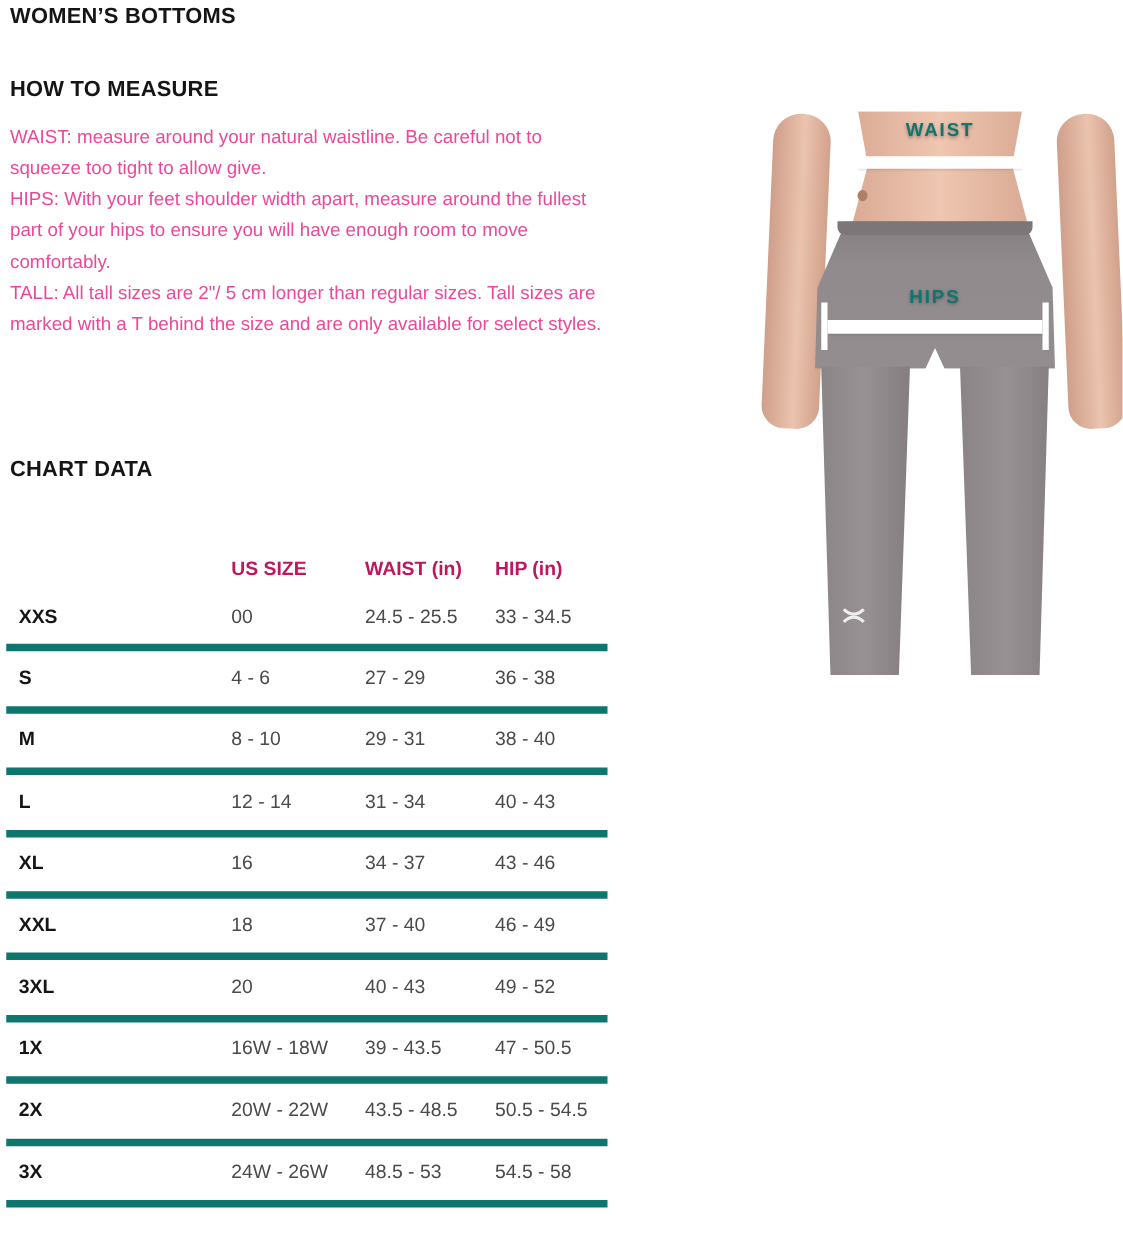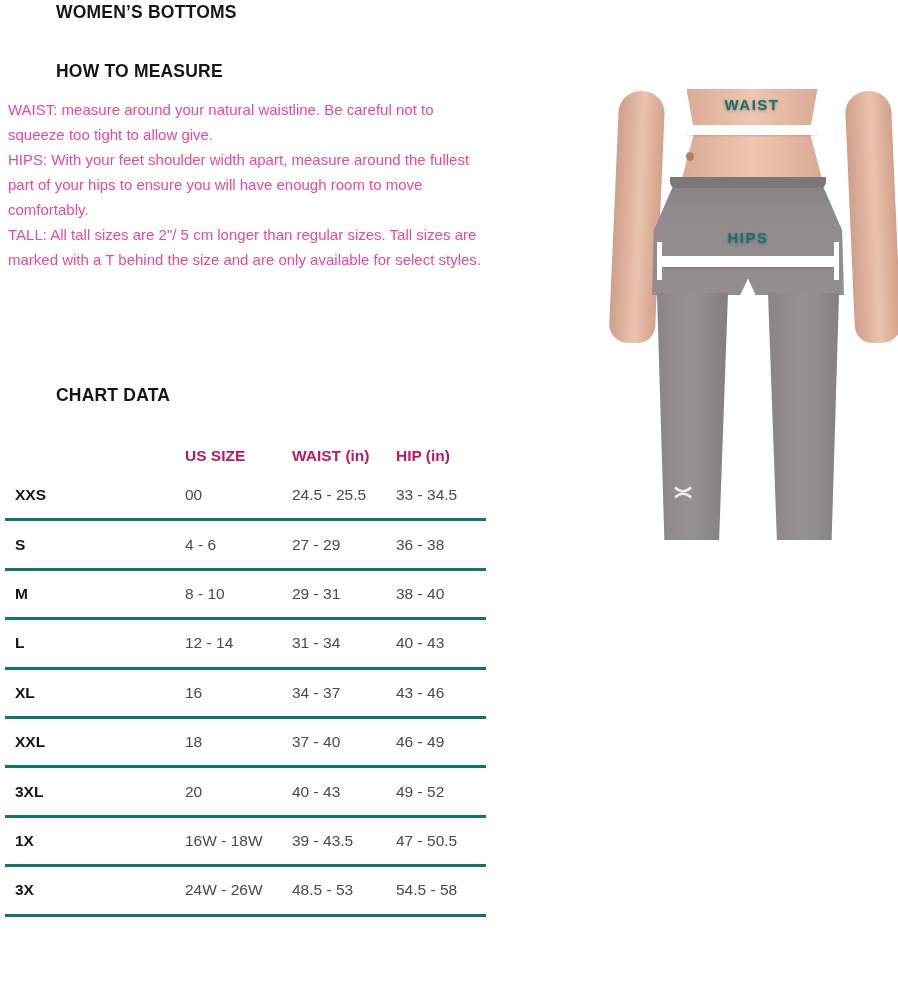--- a/index.html
+++ b/index.html
@@ -17,7 +17,7 @@
     position: absolute; left: 8px;
     font-size: 17.5px; font-weight: bold;
     color: #151515; letter-spacing: .2px;
-    line-height: 22px; white-space: nowrap; margin-left: 48px;
+    line-height: 22px; white-space: nowrap;
   }
   #page-title   { top: 1px; }
   #htm-heading  { top: 60px; }

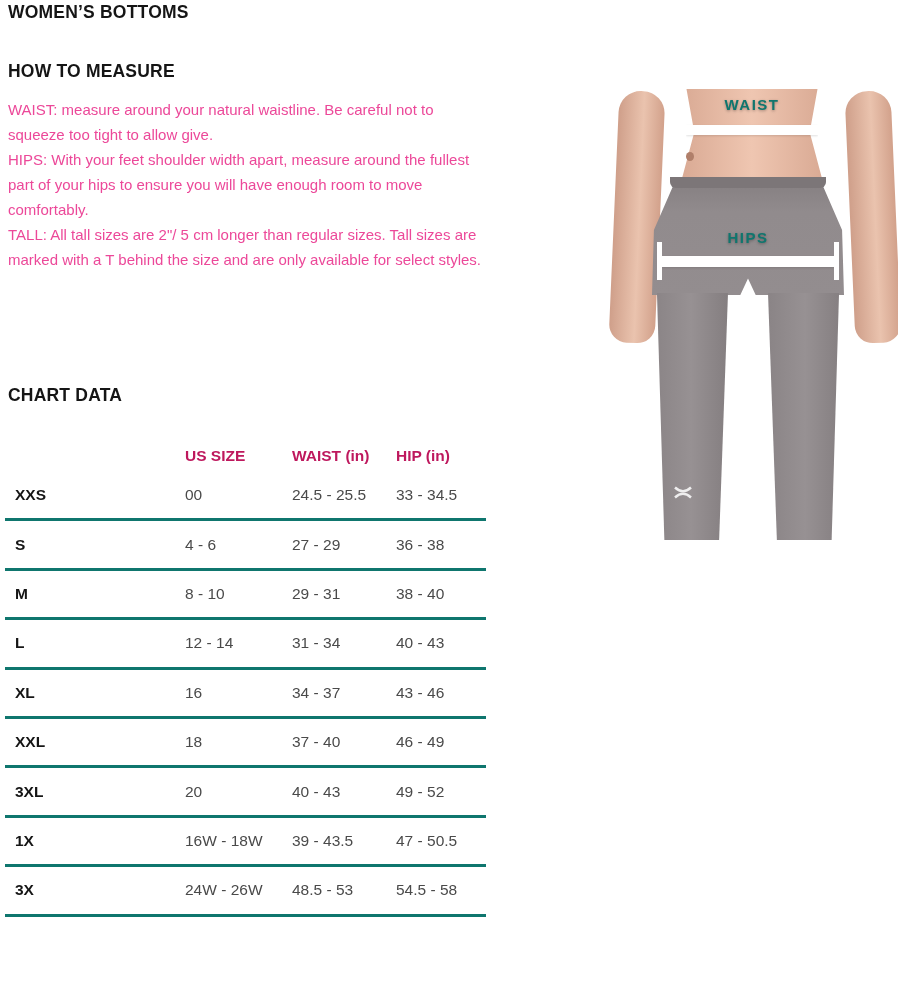--- a/index.html
+++ b/index.html
@@ -21,7 +21,7 @@
   }
   #page-title   { top: 1px; }
   #htm-heading  { top: 60px; }
-  #chart-heading{ top: 384px; }
+  #chart-heading{ top: 364px; }
 
   .measure-text {
     position: absolute; left: 8px; top: 97px;

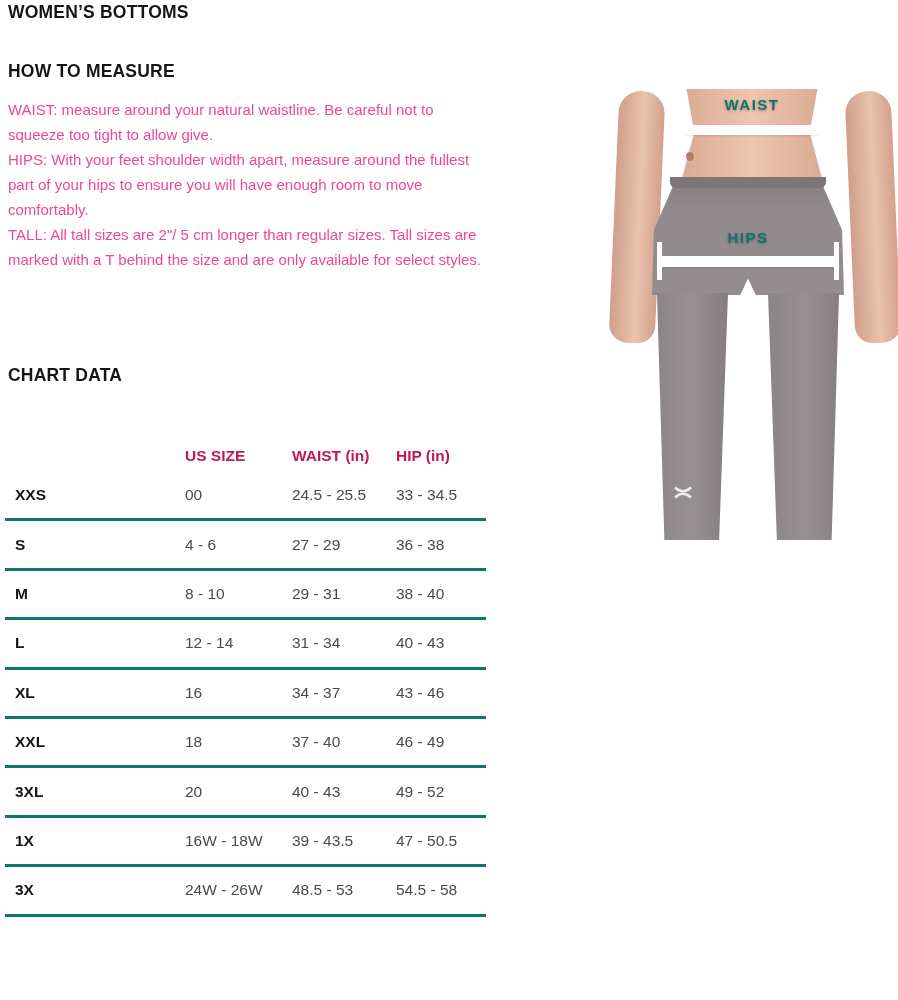--- a/index.html
+++ b/index.html
@@ -40,7 +40,7 @@
     font-size: 15.5px;
   }
   .t-head { height: 32px; font-weight: bold; color: #be185d; }
-  .t-row  { height: 49.4px; border-bottom: 3px solid #0f766e; color: #4a4a4a; }
+  .t-row  { height: 49.4px; border-bottom: 6px solid #0f766e; color: #4a4a4a; }
   .t-row .c-size { font-weight: bold; color: #151515; }
 
   

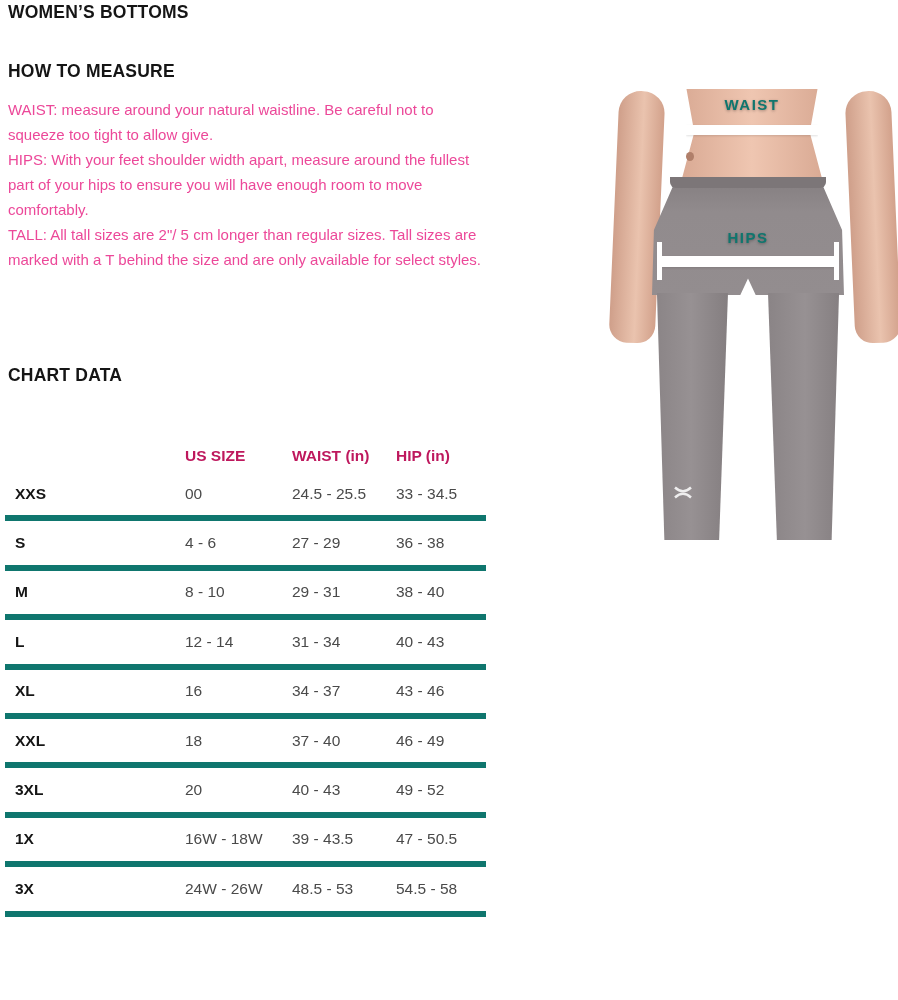--- a/index.html
+++ b/index.html
@@ -200,6 +200,12 @@
     <div>47 - 50.5</div>
   </div>
 
+  <div class="t-row">
+    <div class="c-size">2X</div>
+    <div>20W - 22W</div>
+    <div>43.5 - 48.5</div>
+    <div>50.5 - 54.5</div>
+  </div>
 
   <div class="t-row">
     <div class="c-size">3X</div>

